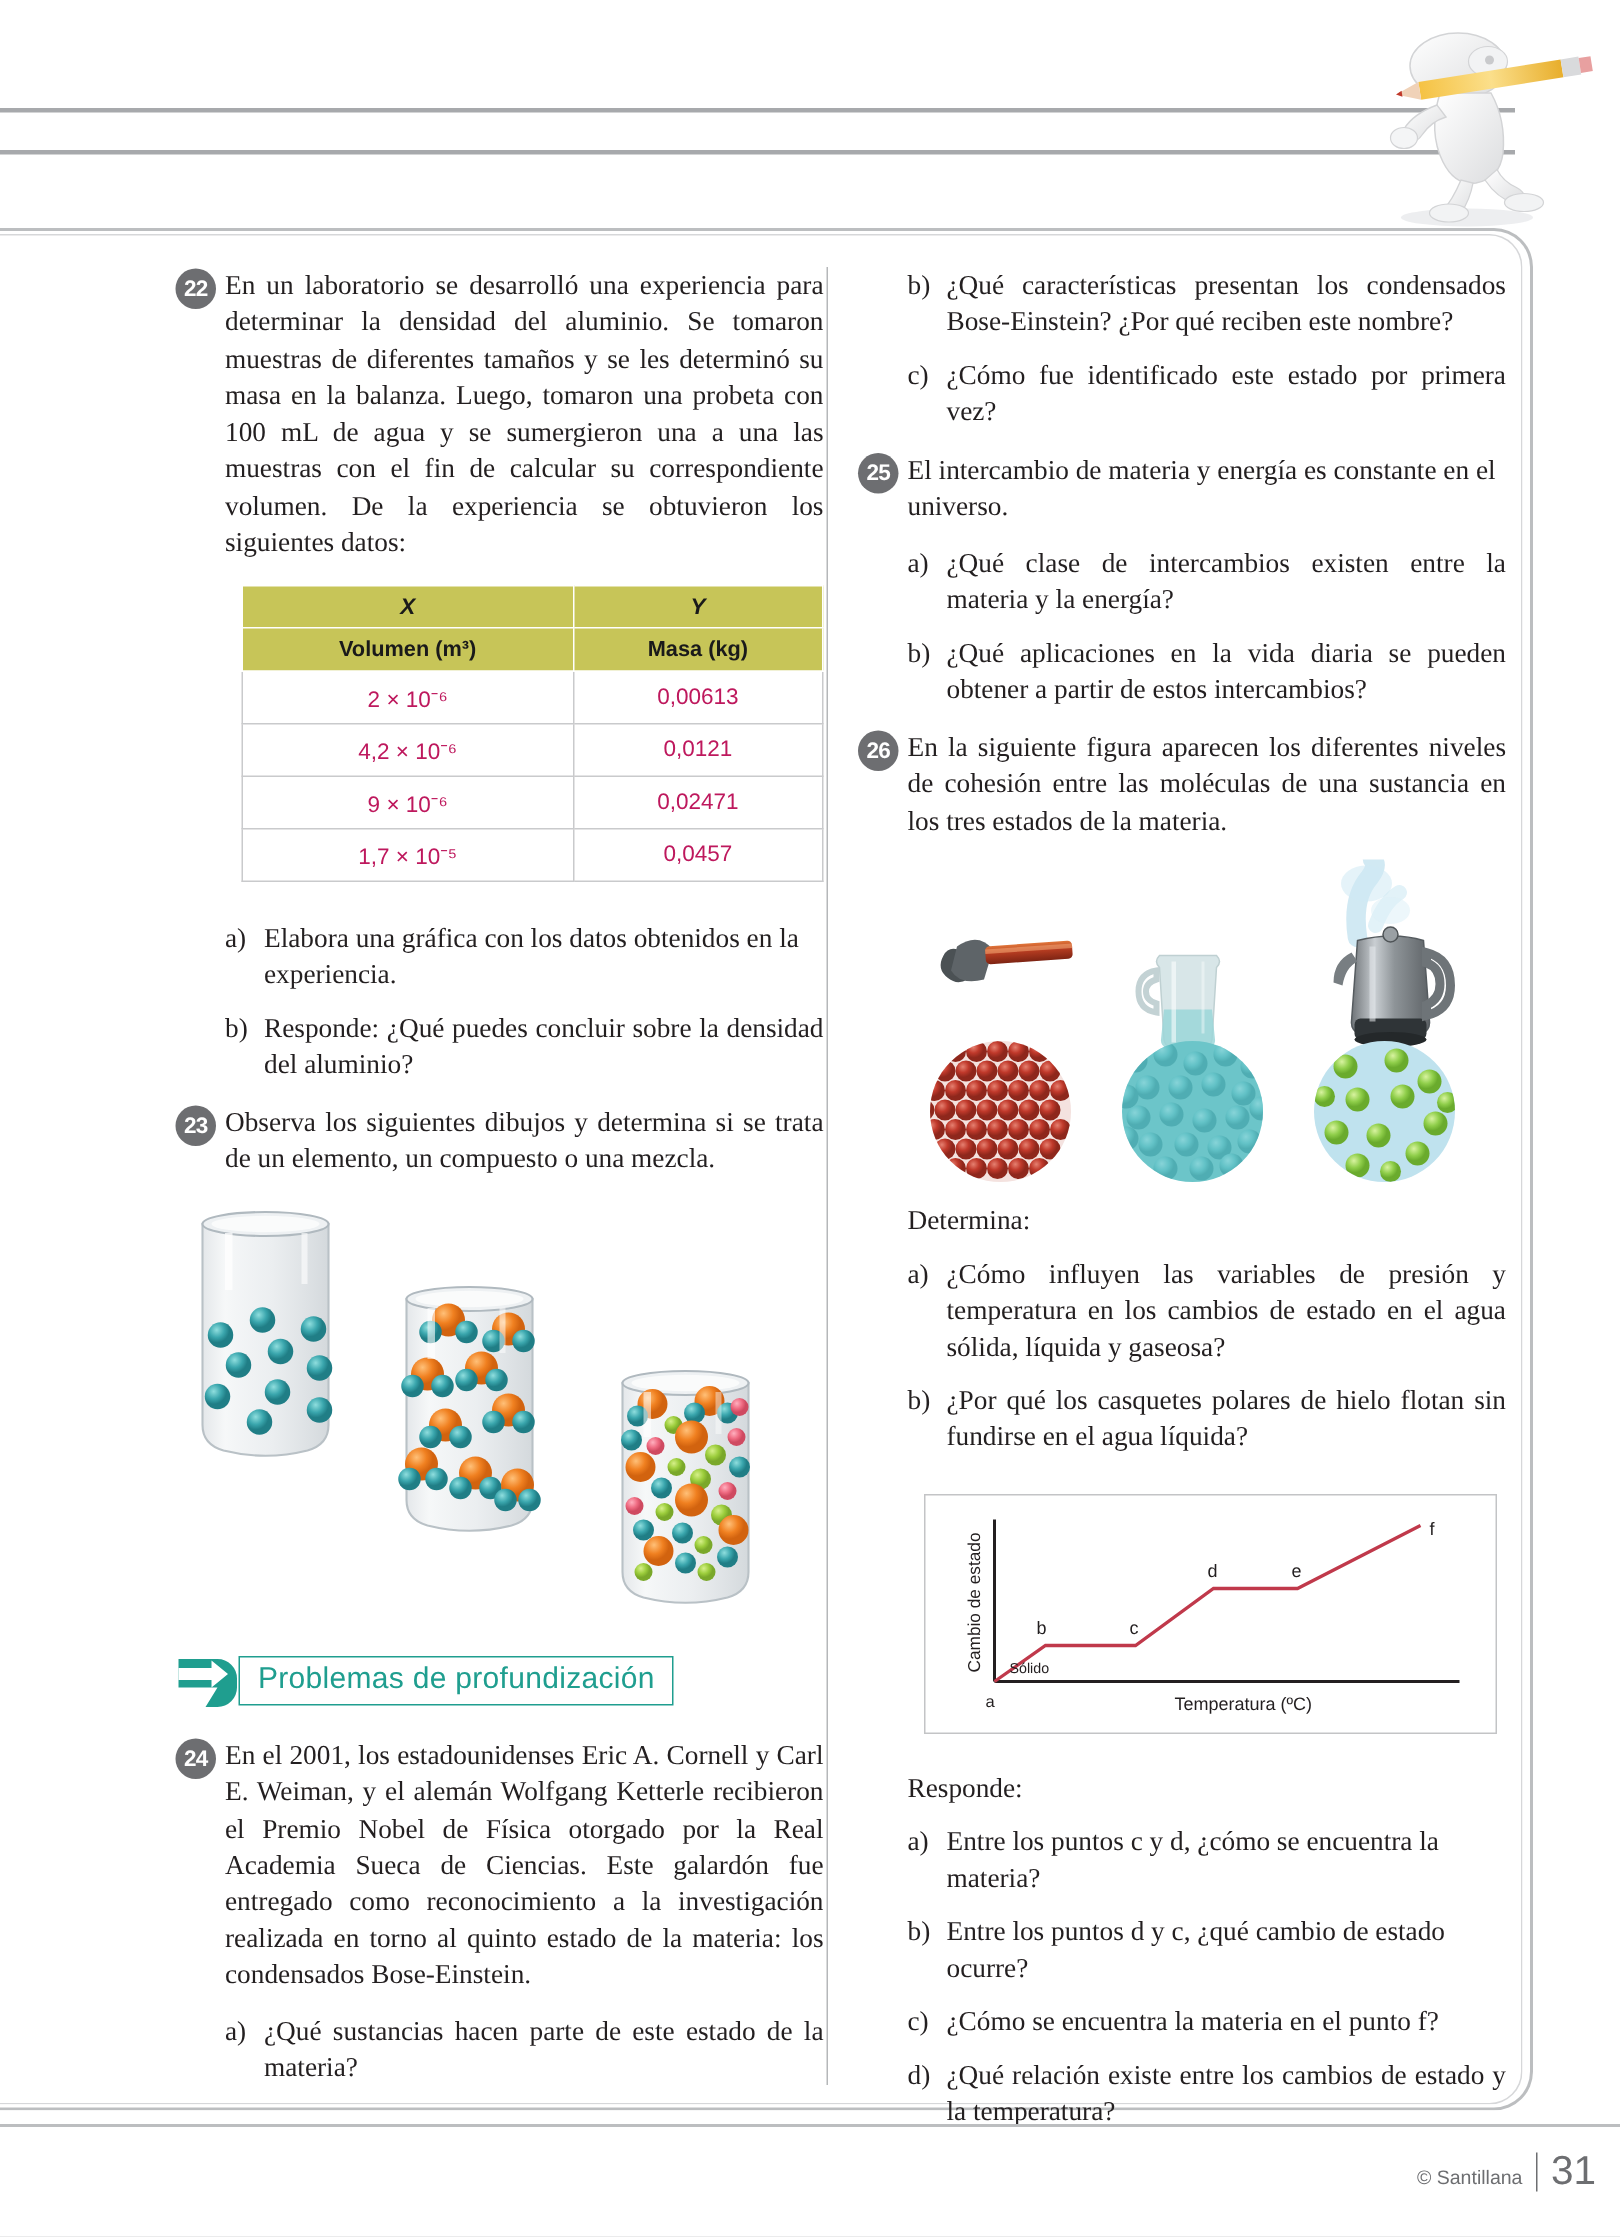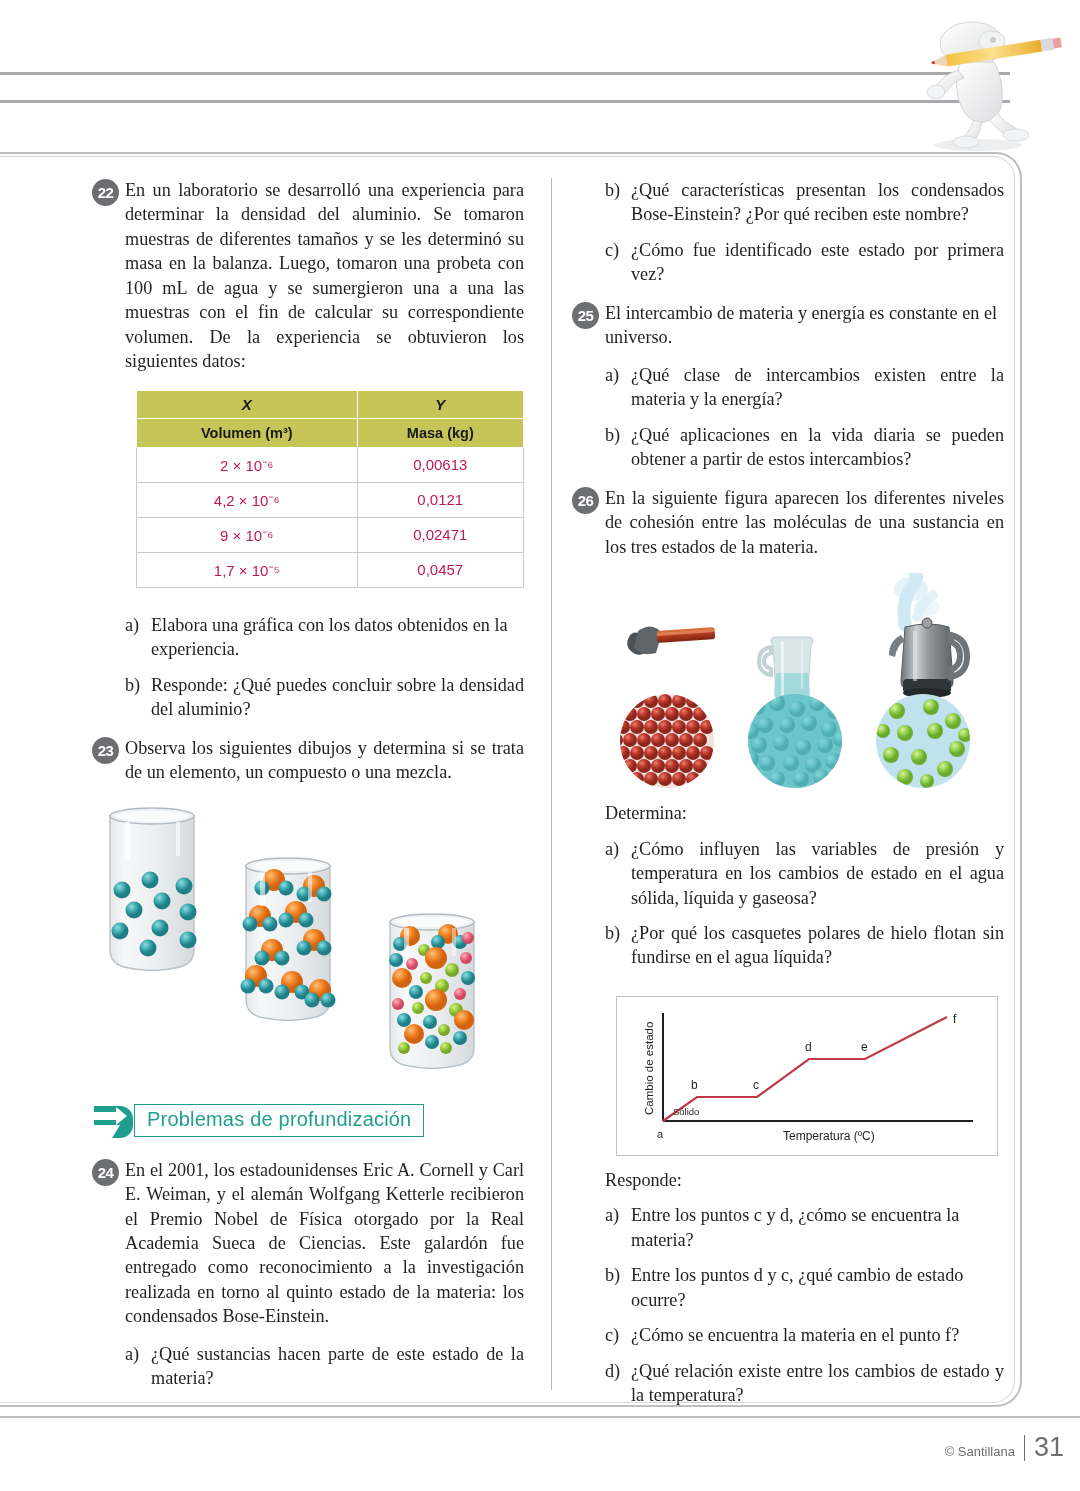--- a/index.html
+++ b/index.html
@@ -44,7 +44,7 @@
 
   
   .col{position:absolute;top:178px;width:432px;}
-  .col-left{left:92px;}
+  .col-left{left:117px;}
   .col-right{left:572px;}
 
   .col-divider{

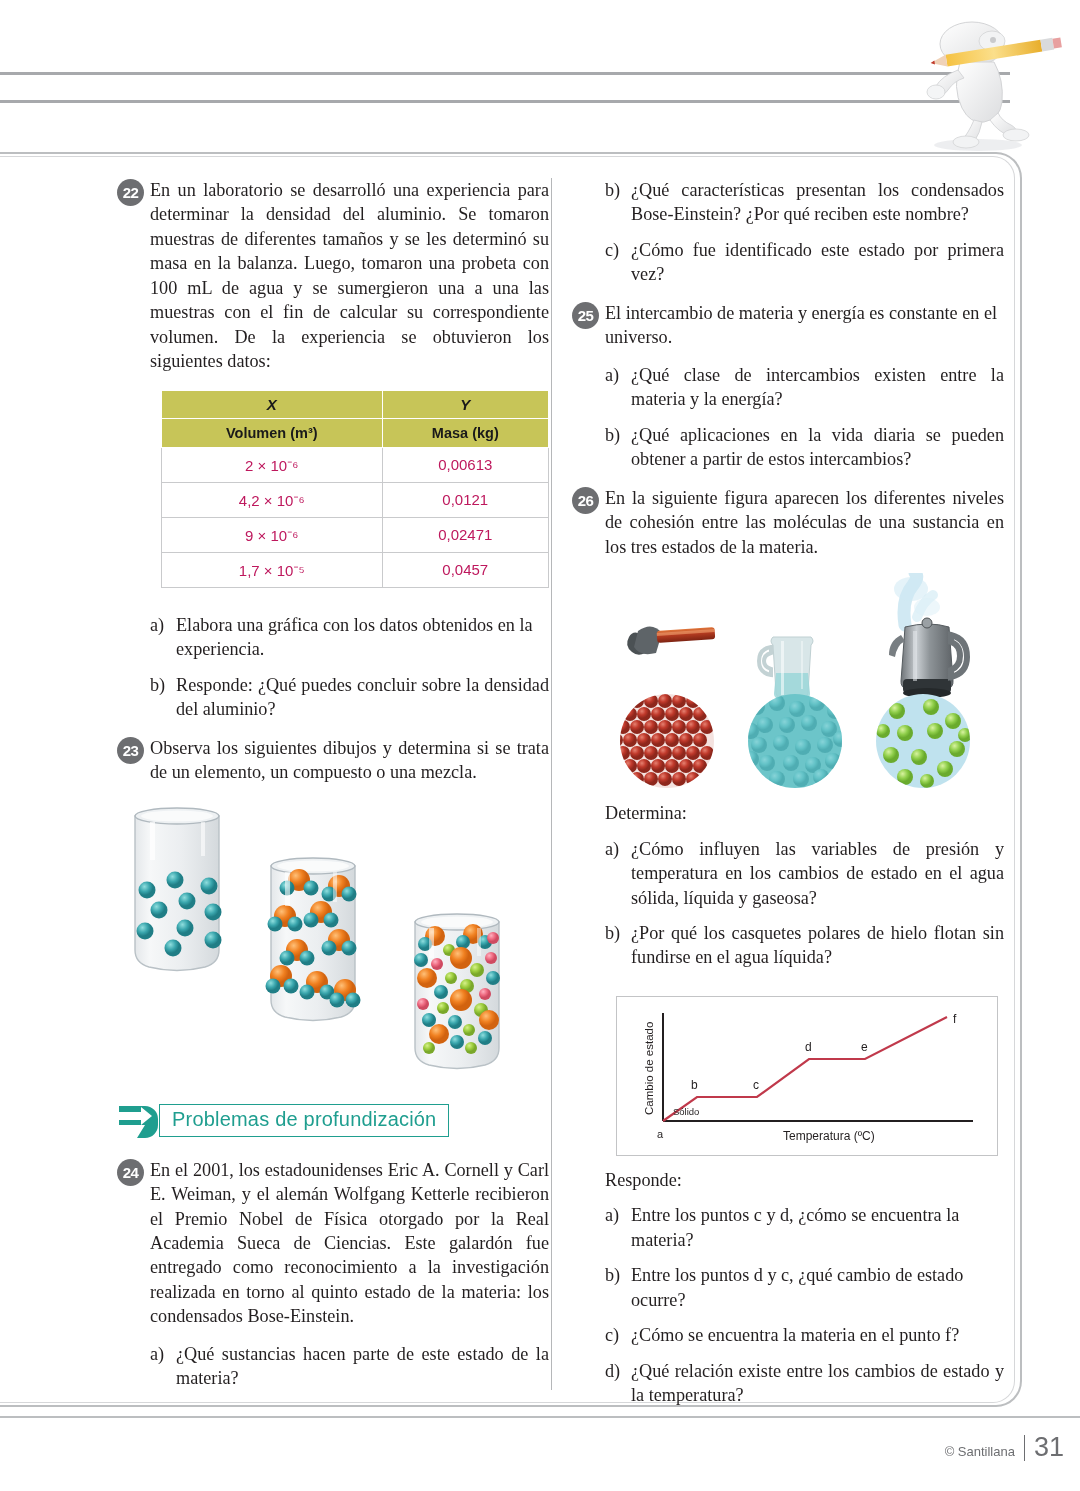--- a/index.html
+++ b/index.html
@@ -655,7 +655,7 @@
     </svg>
   </div>
 
-  <div class="plain" style="margin-top:12px">Responde:</div>
+  <div class="plain" style="margin-top:24px">Responde:</div>
 
   <div class="sub">
     <span class="lt">a)</span>

